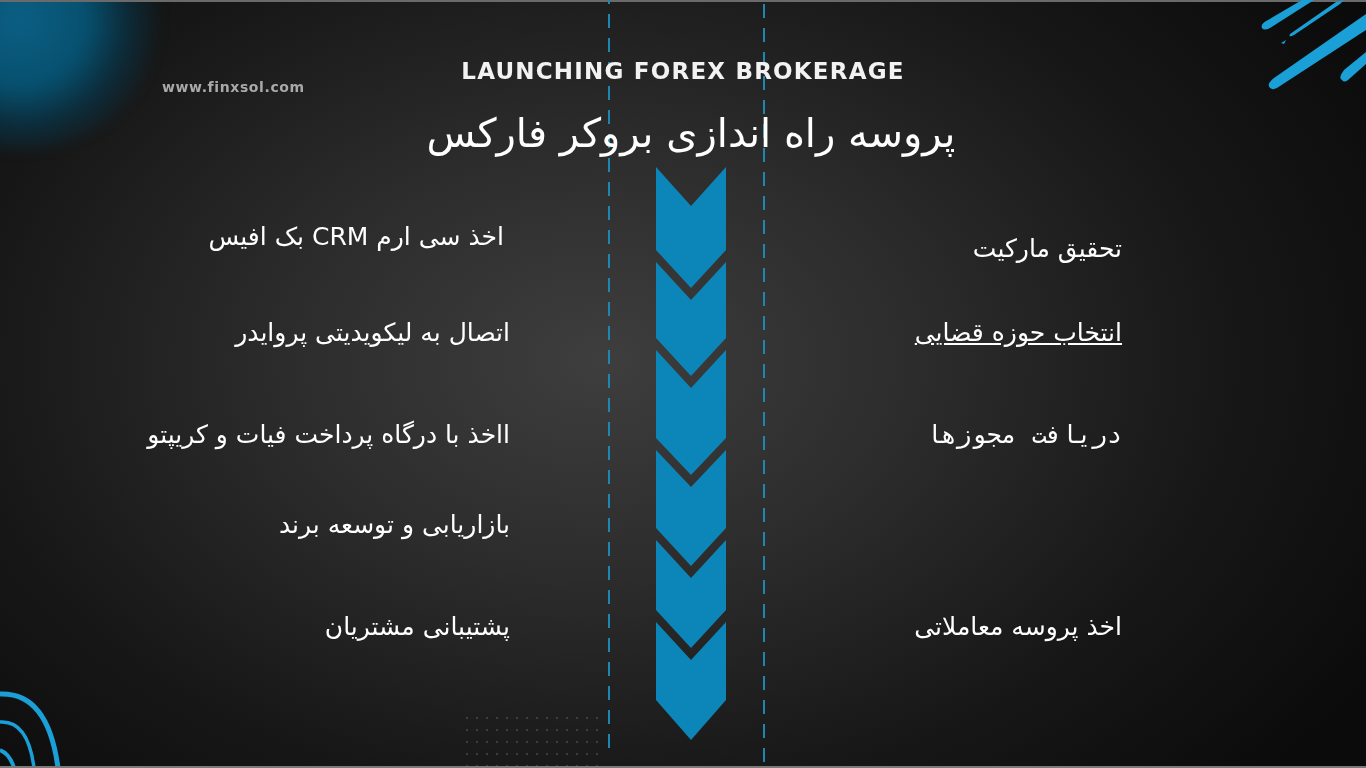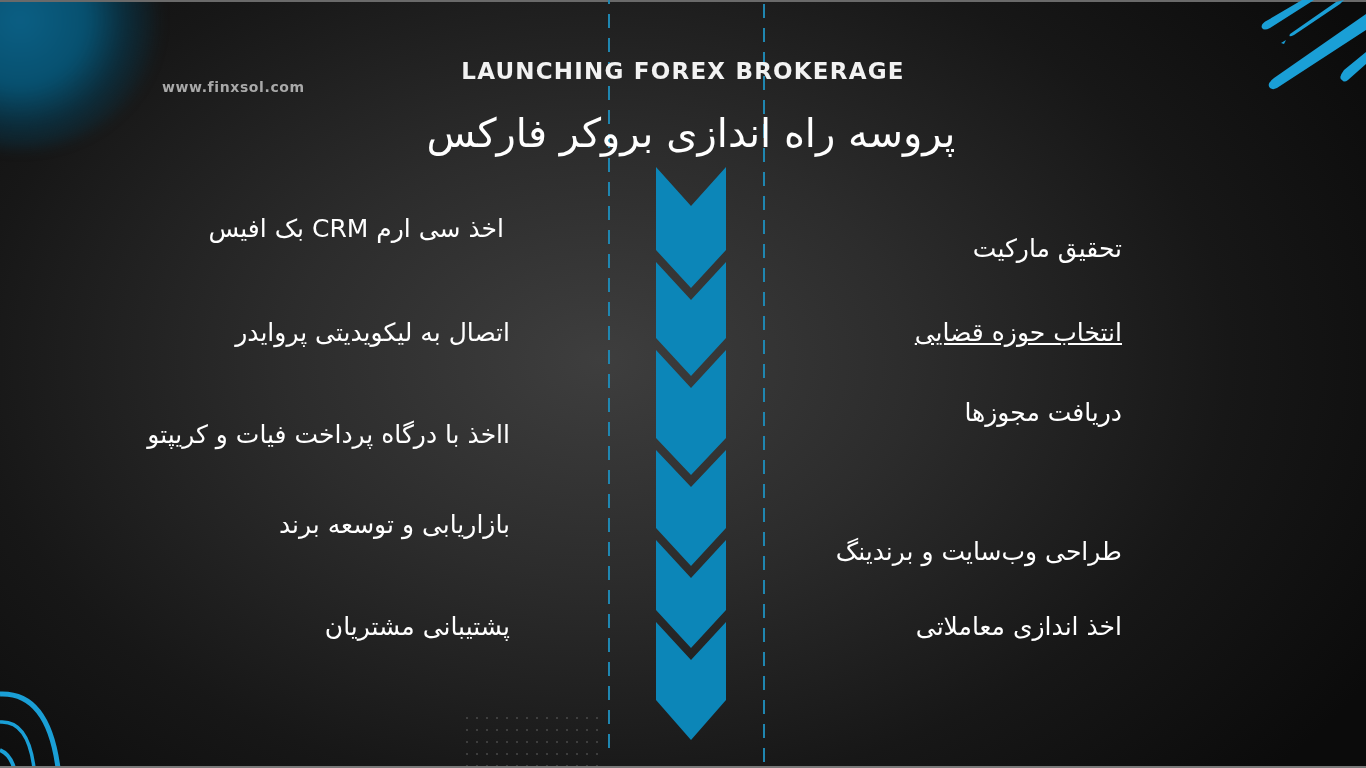--- a/index.html
+++ b/index.html
@@ -110,7 +110,7 @@
   <div class="item right" style="top:537px;">طراحی وب‌سایت و برندینگ</div>
   <div class="item right" style="top:612px;">اخذ اندازی معاملاتی</div>
 
-  <div class="item left" style="top:214px;right:862px;">اخذ سی ارم CRM بک افیس</div>
+  <div class="item left" style="top:222px;right:862px;">اخذ سی ارم CRM بک افیس</div>
   <div class="item left" style="top:318px;">اتصال به لیکویدیتی پروایدر</div>
   <div class="item left" style="top:420px;">ااخذ با درگاه پرداخت فیات و کریپتو</div>
   <div class="item left" style="top:510px;">بازاریابی و توسعه برند</div>

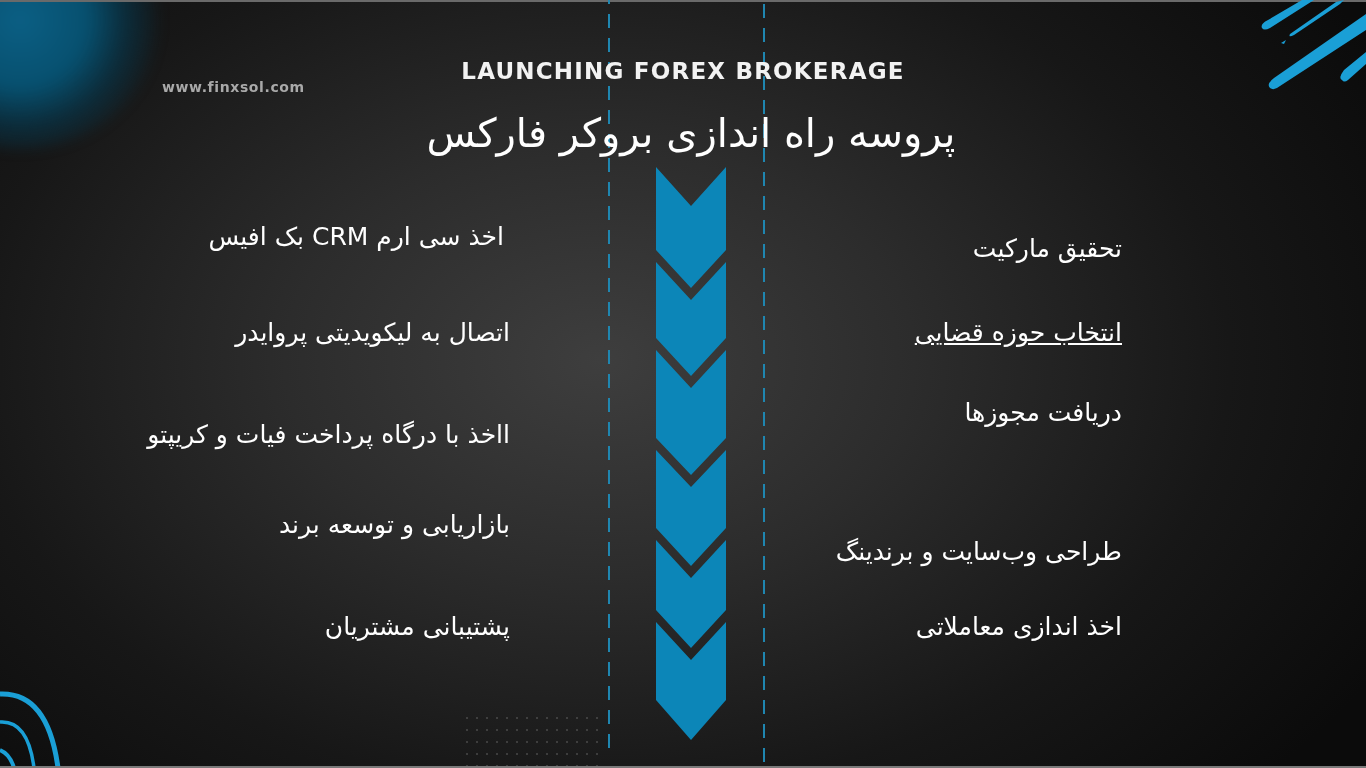--- a/index.html
+++ b/index.html
@@ -106,7 +106,7 @@
 
   <div class="item right" style="top:226px;margin-top:8px;">تحقیق مارکیت</div>
   <div class="item right" style="top:318px;text-decoration:underline;">انتخاب حوزه قضایی</div>
-  <div class="item right" style="top:398px;">دریافت مجوزها</div>
+  <div class="item right" style="top:420px;font-family:Liberation Mono, monospace;">دریافت مجوزها</div>
   <div class="item right" style="top:537px;">طراحی وب‌سایت و برندینگ</div>
   <div class="item right" style="top:612px;">اخذ اندازی معاملاتی</div>
 

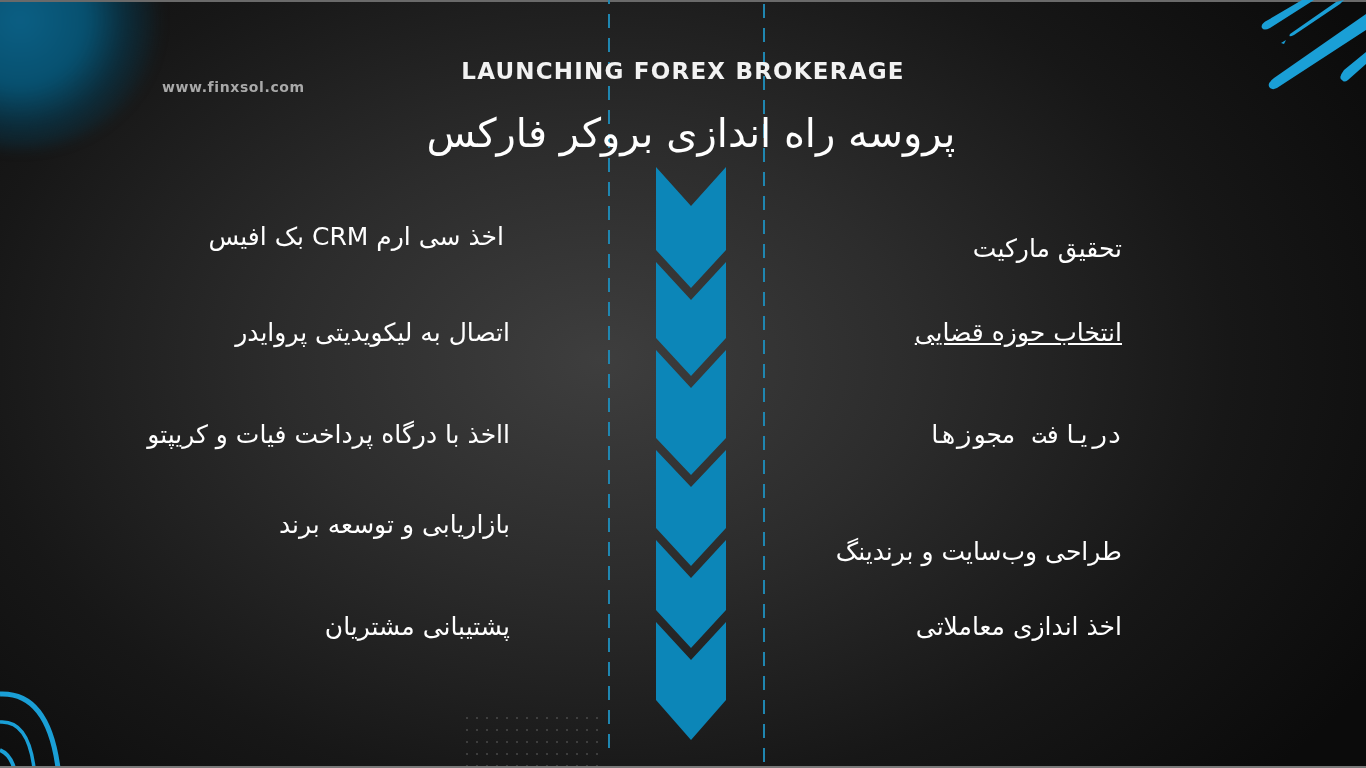--- a/index.html
+++ b/index.html
@@ -107,7 +107,6 @@
   <div class="item right" style="top:226px;margin-top:8px;">تحقیق مارکیت</div>
   <div class="item right" style="top:318px;text-decoration:underline;">انتخاب حوزه قضایی</div>
   <div class="item right" style="top:420px;font-family:Liberation Mono, monospace;">دریافت مجوزها</div>
-  <div class="item right" style="top:537px;">طراحی وب‌سایت و برندینگ</div>
   <div class="item right" style="top:612px;">اخذ اندازی معاملاتی</div>
 
   <div class="item left" style="top:222px;right:862px;">اخذ سی ارم CRM بک افیس</div>

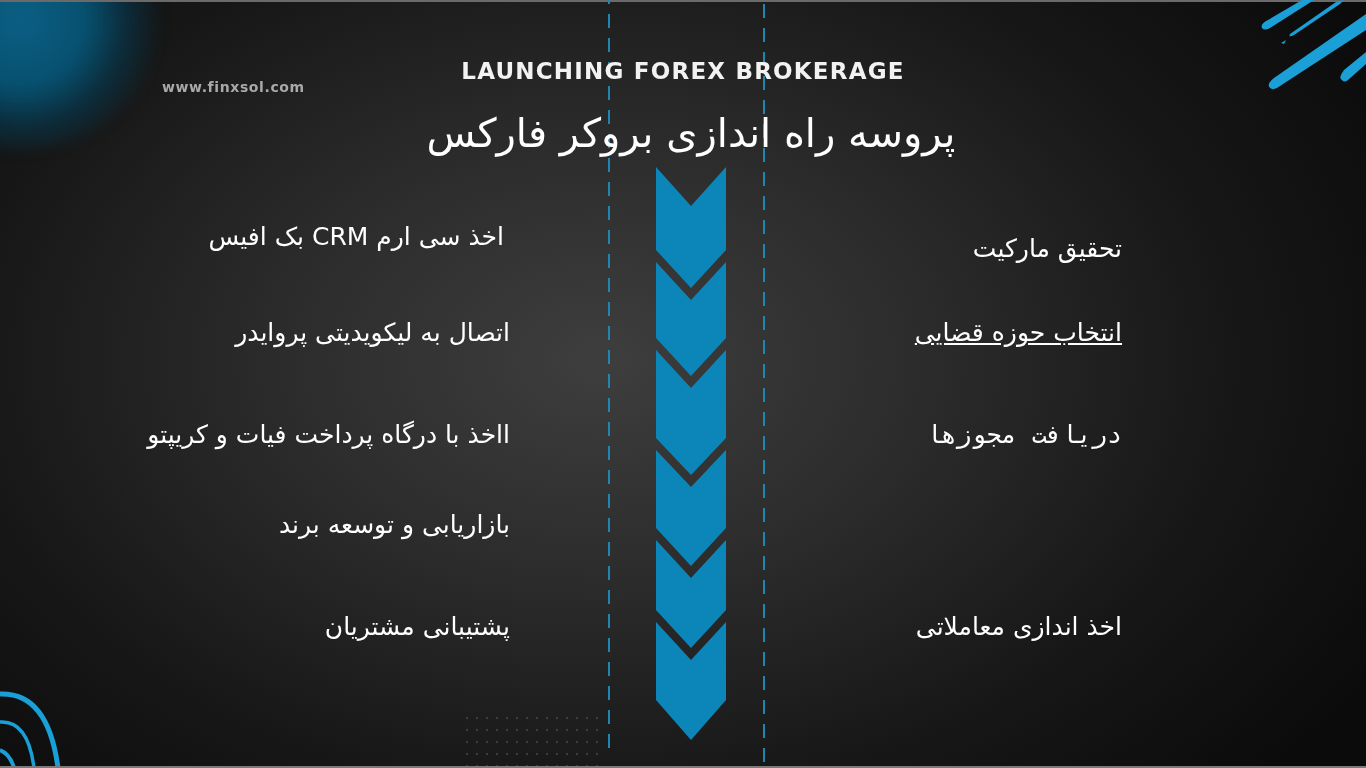--- a/index.html
+++ b/index.html
@@ -107,7 +107,7 @@
   <div class="item right" style="top:226px;margin-top:8px;">تحقیق مارکیت</div>
   <div class="item right" style="top:318px;text-decoration:underline;">انتخاب حوزه قضایی</div>
   <div class="item right" style="top:420px;font-family:Liberation Mono, monospace;">دریافت مجوزها</div>
-  <div class="item right" style="top:612px;">اخذ اندازی معاملاتی</div>
+  <div class="item right" style="top:612px;">اخذ پروسه معاملاتی</div>
 
   <div class="item left" style="top:222px;right:862px;">اخذ سی ارم CRM بک افیس</div>
   <div class="item left" style="top:318px;">اتصال به لیکویدیتی پروایدر</div>

